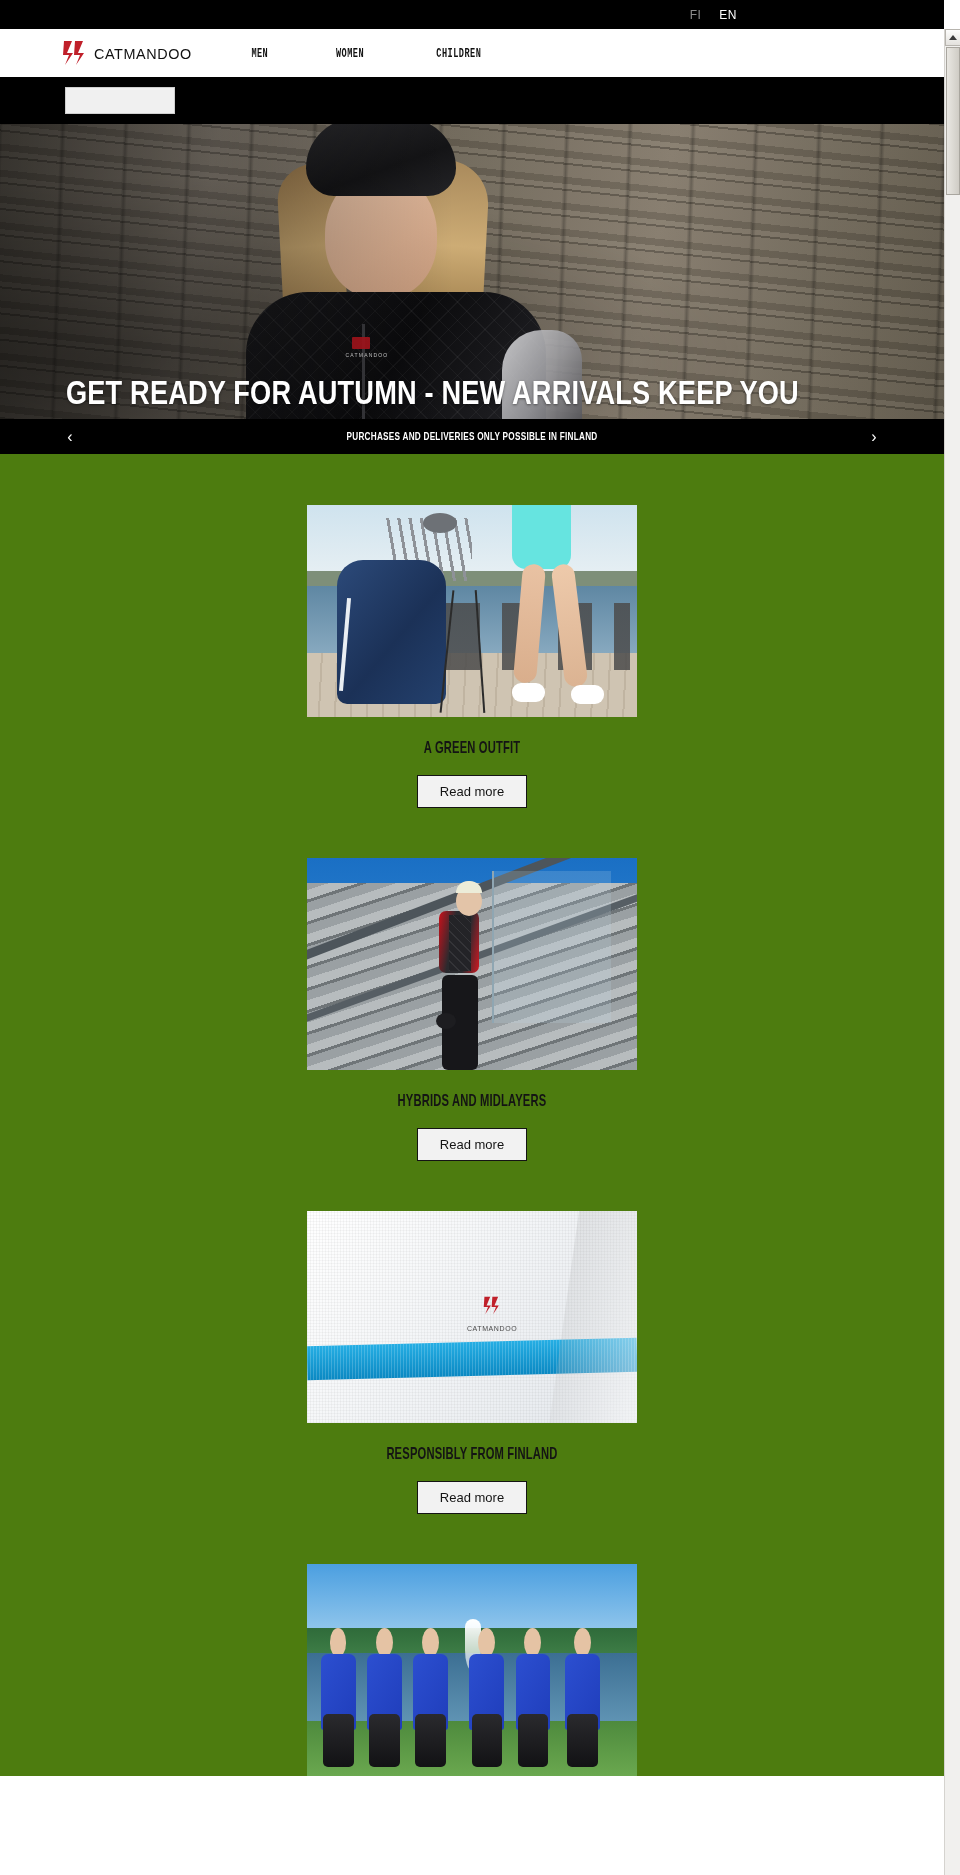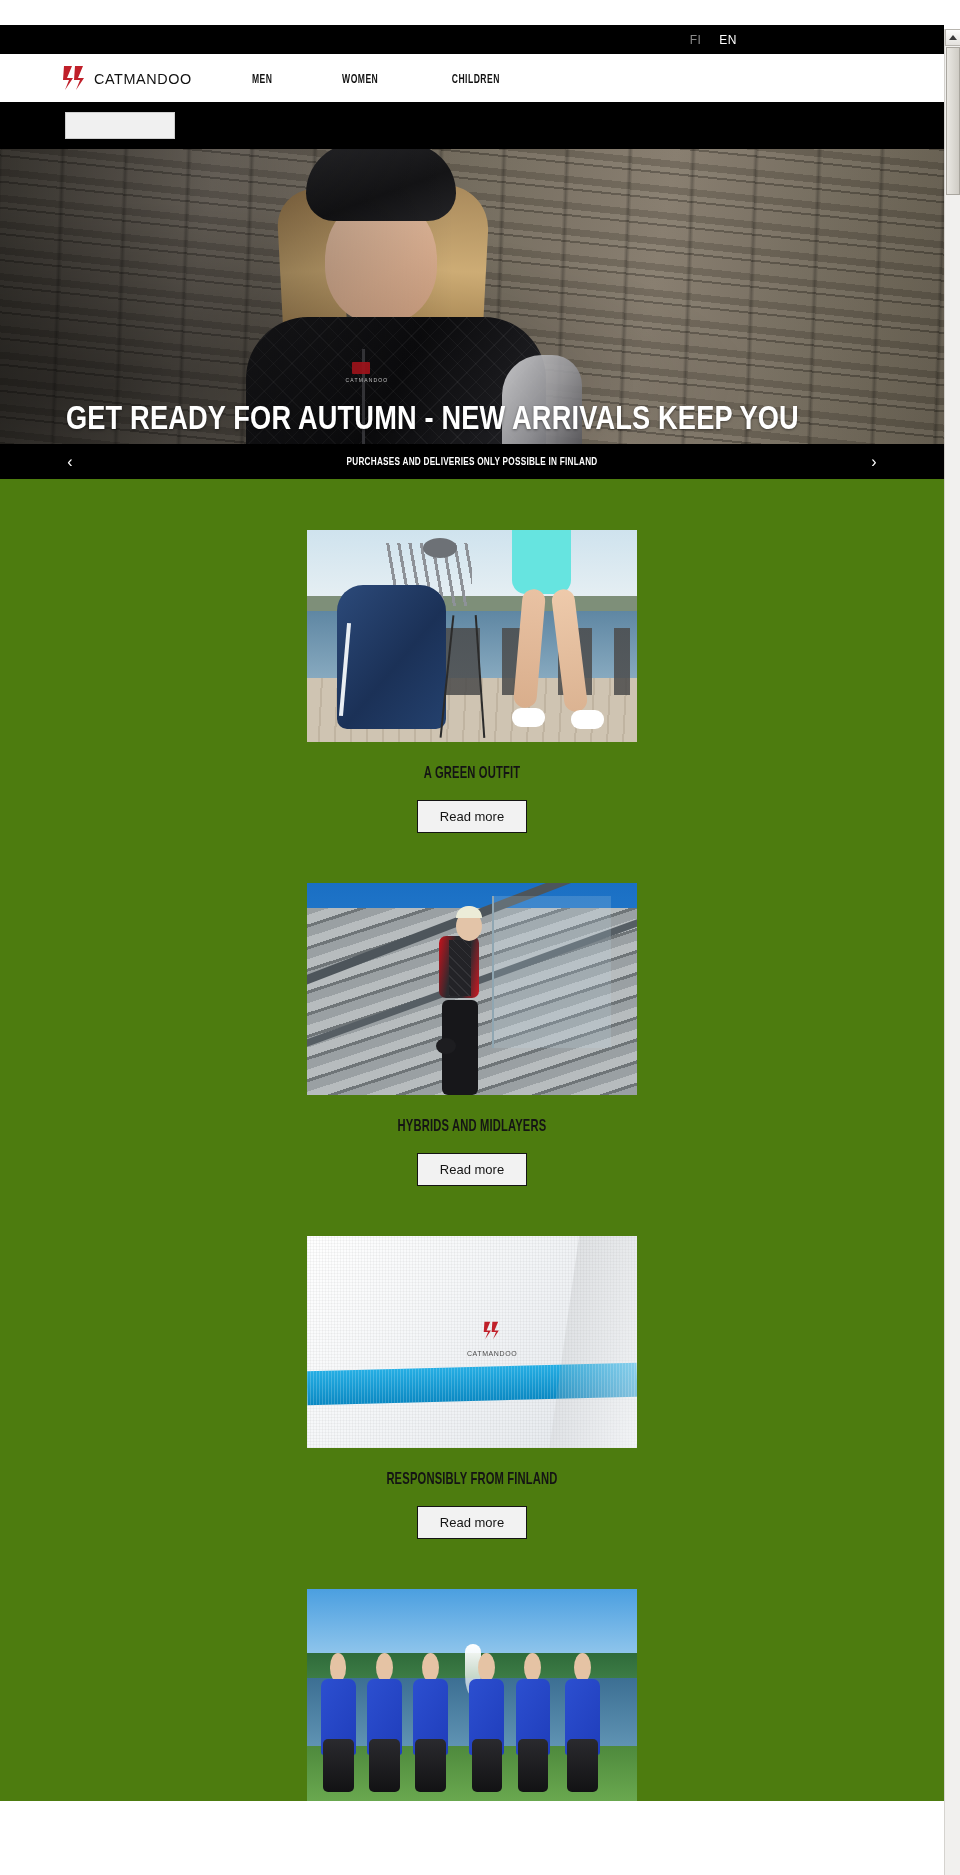--- a/index.html
+++ b/index.html
@@ -10,7 +10,7 @@
   }
   body { position: relative; width: 960px; height: 1875px; overflow: hidden; }
 
-  .page { width: 944px; position: relative; margin-top: 25px; }
+  .page { width: 944px; position: relative; }
 
   
   .topbar {

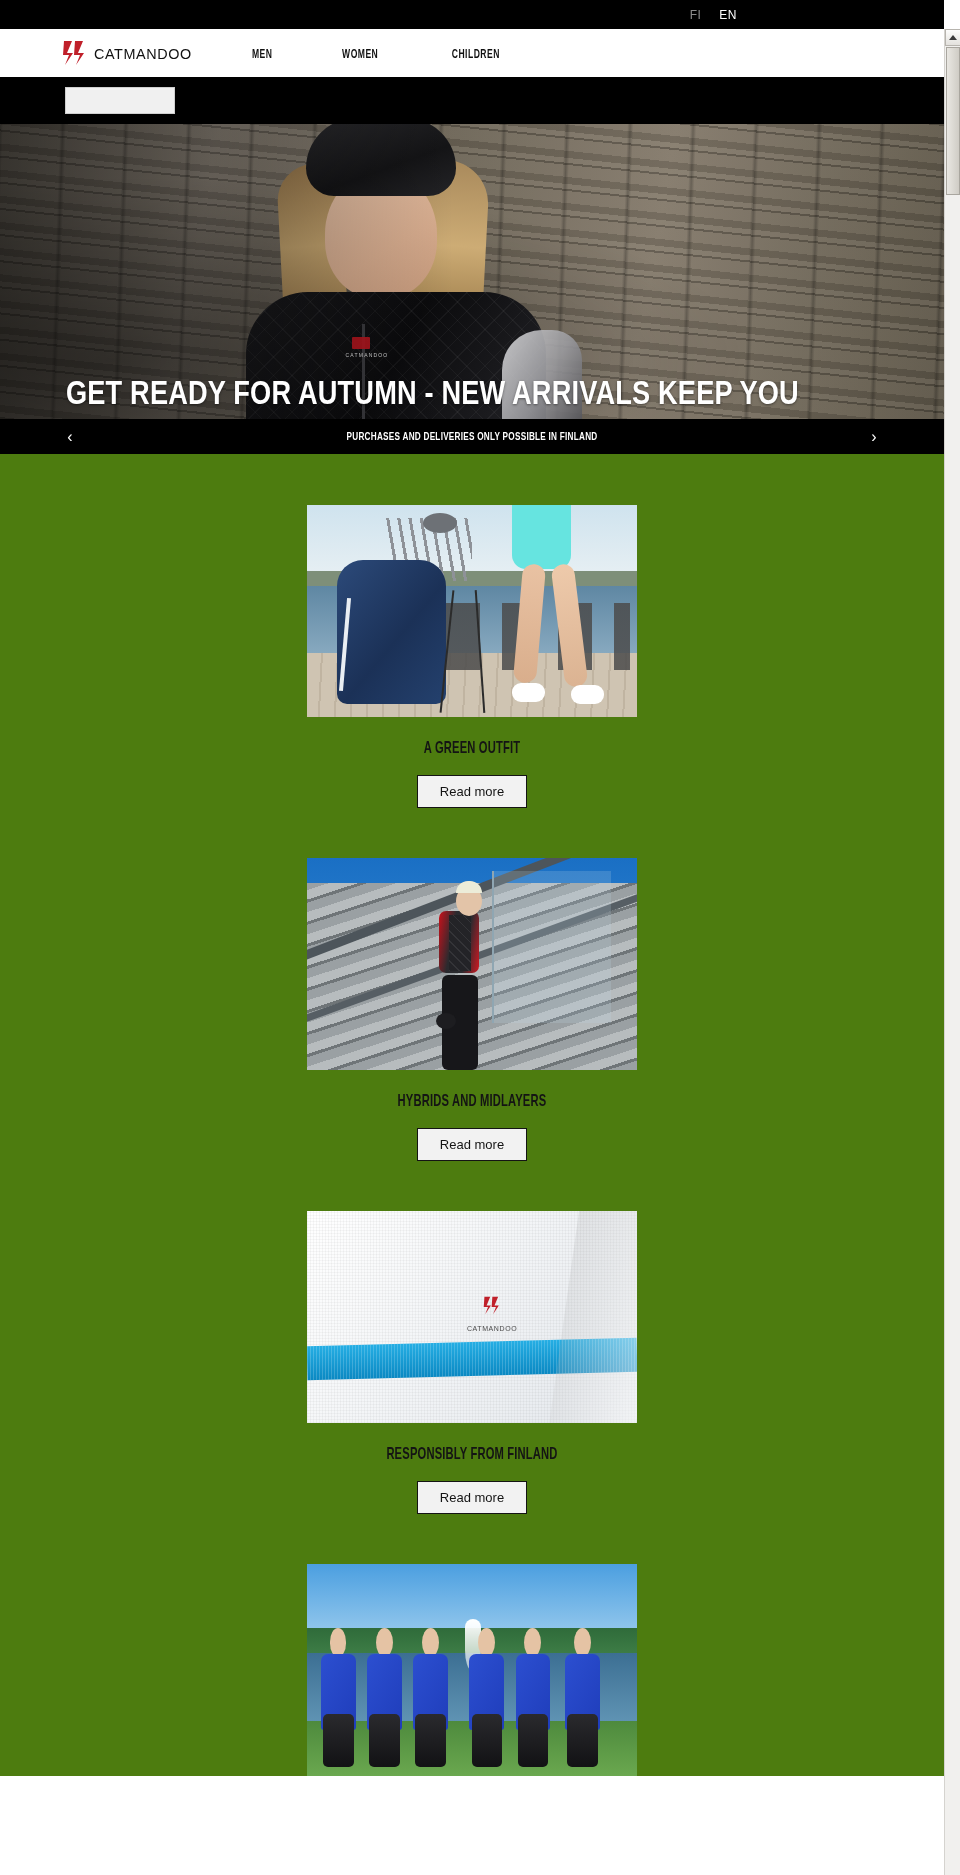--- a/index.html
+++ b/index.html
@@ -50,7 +50,7 @@
     transform: scaleX(.96);
     transform-origin: left center;
   }
-  .mainnav { display: flex; align-items: center; margin-left: 22px; }
+  .mainnav { display: flex; align-items: center; margin-left: 22px; font-family: Liberation Mono, monospace; }
   .mainnav a {
     color: #111111;
     text-decoration: none;

